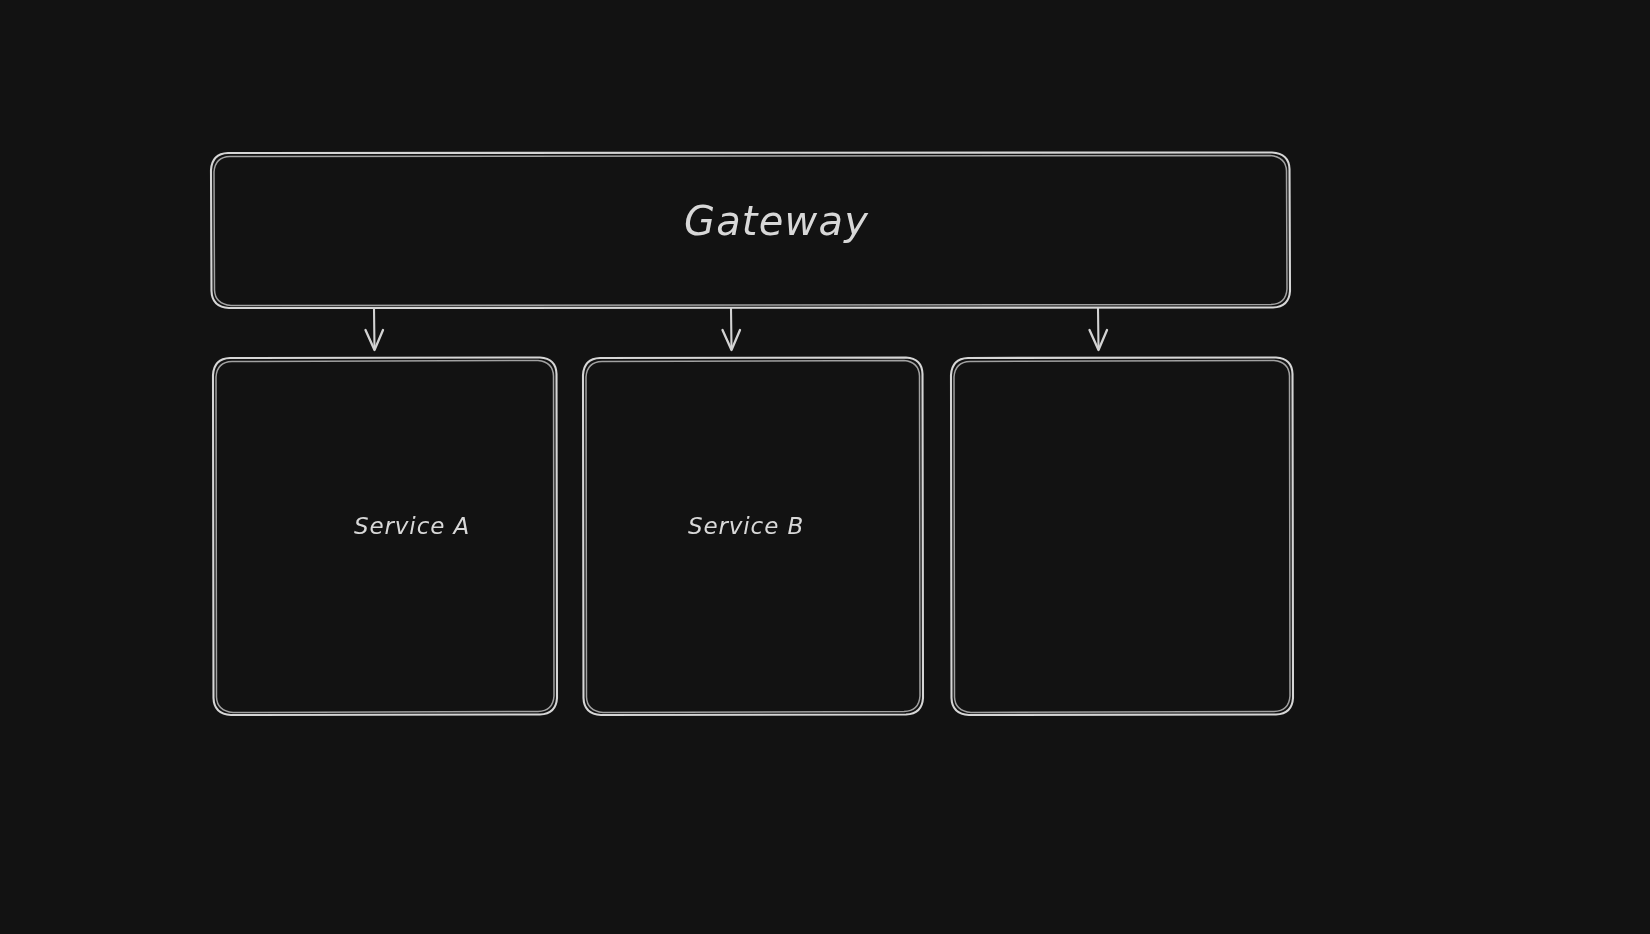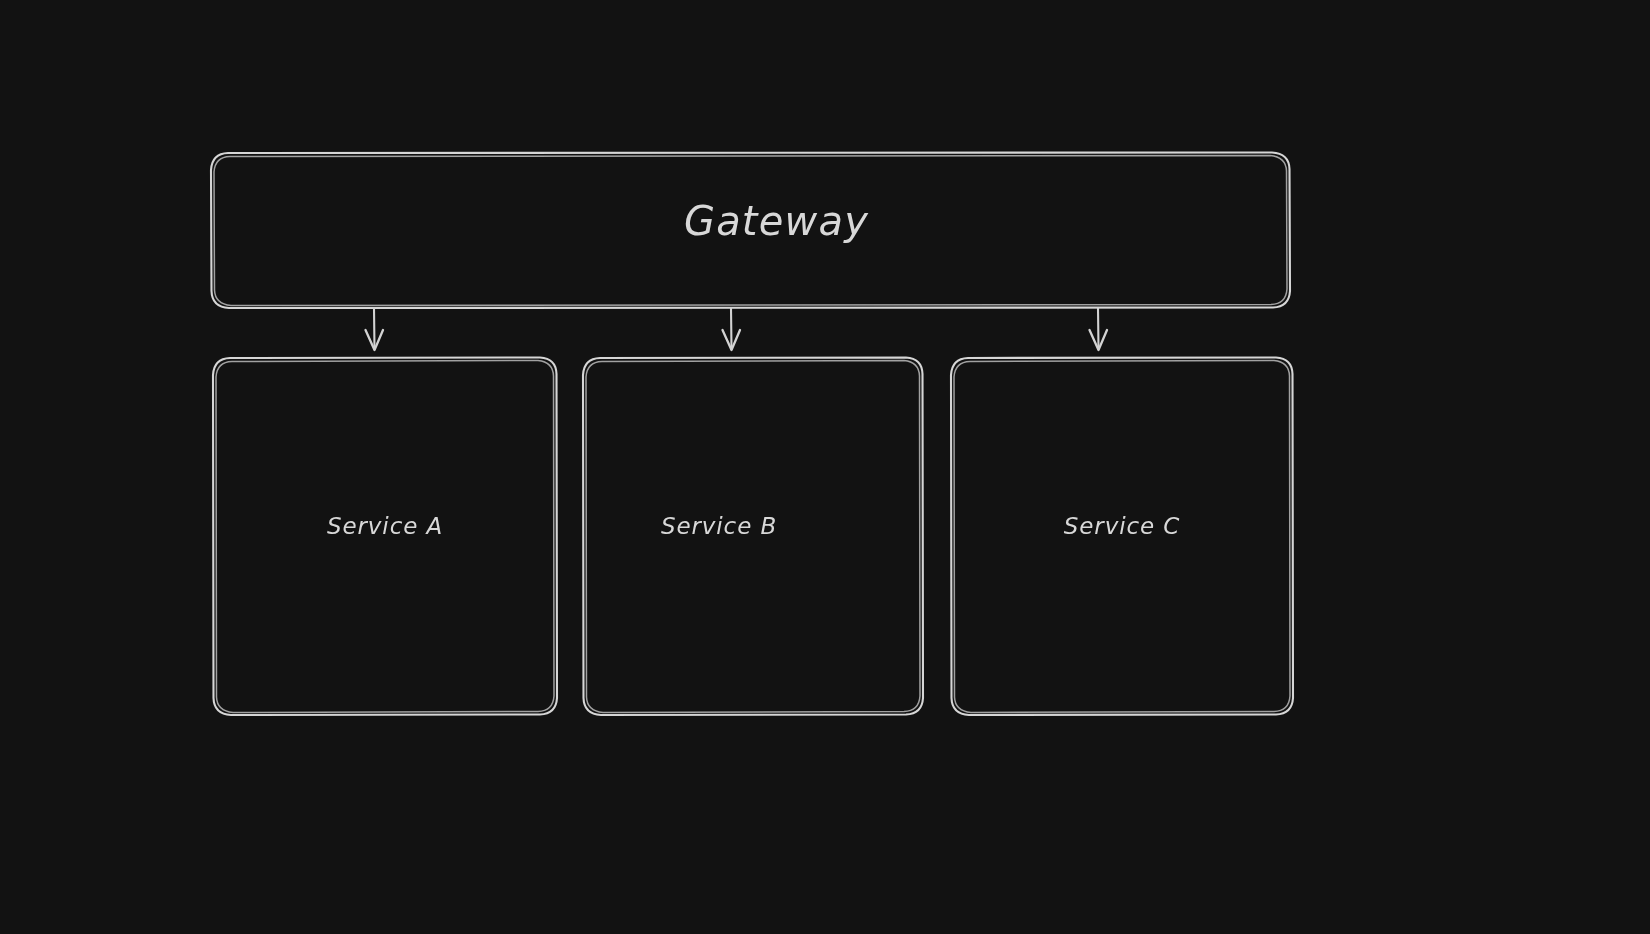--- a/index.html
+++ b/index.html
@@ -91,6 +91,7 @@
     font-size: 23px;
     font-weight: 400;
     letter-spacing: 0.9px;
+    padding-left: 27px;
   }
   #service-a-label { left: 213px; width: 344px; }
   #service-b-label { left: 583px; width: 272px; }

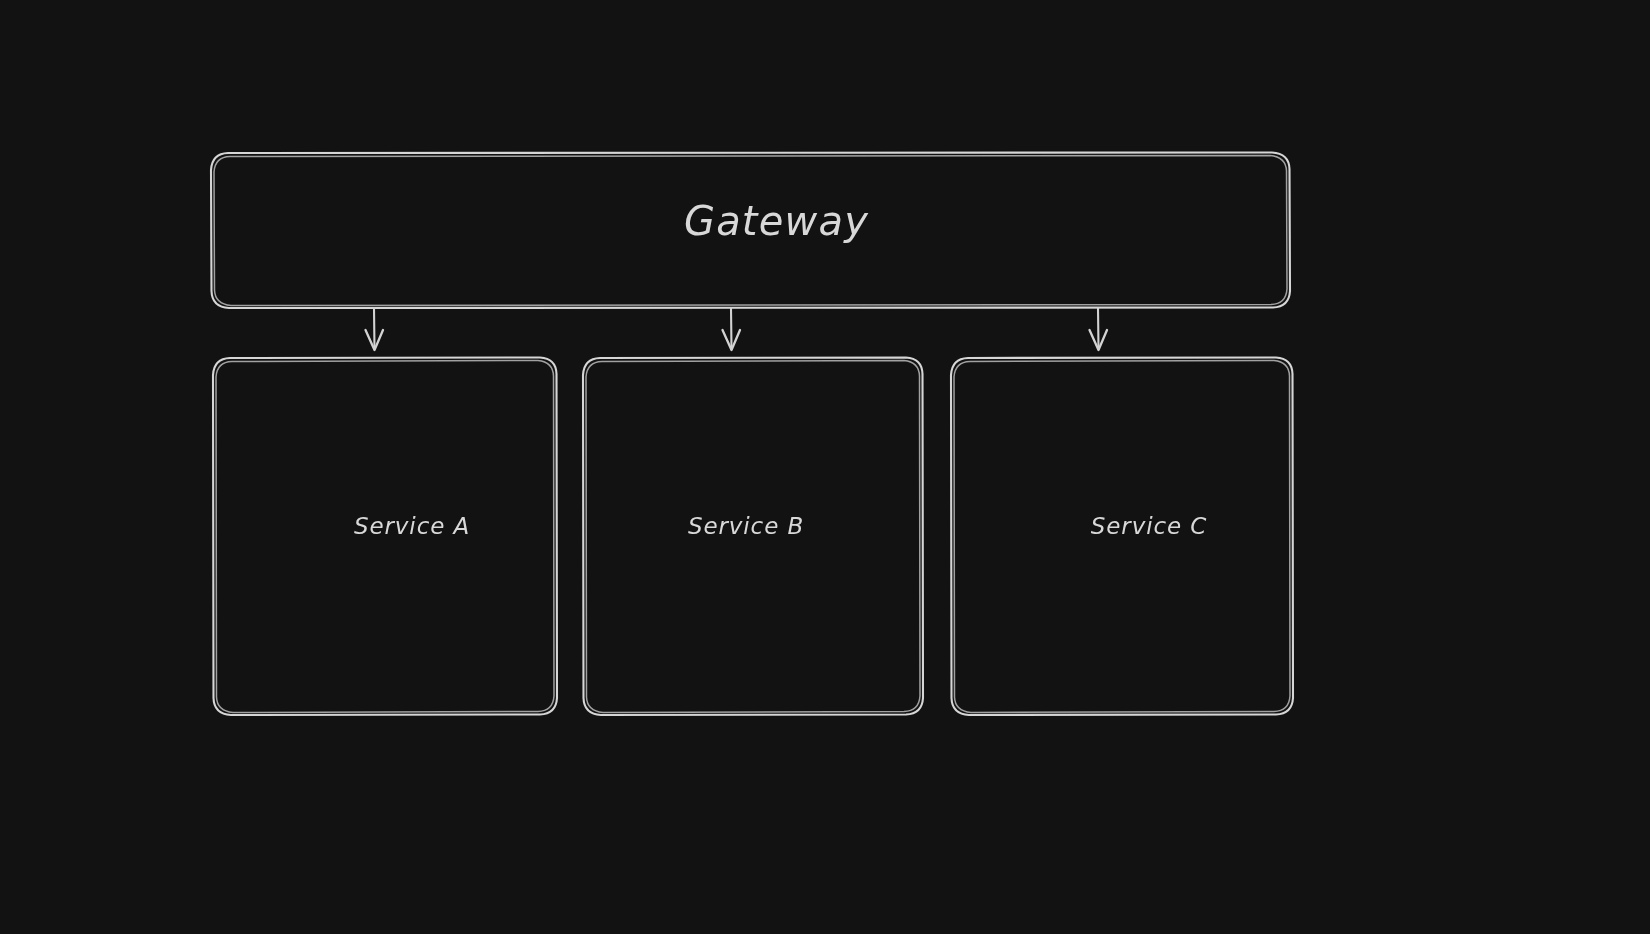--- a/index.html
+++ b/index.html
@@ -217,7 +217,6 @@
 
   <div class="node-label service-label" id="service-b-label">Service B</div>
 
-  <div class="node-label service-label" id="service-c-label">Service C</div>
 
 </div>
 

